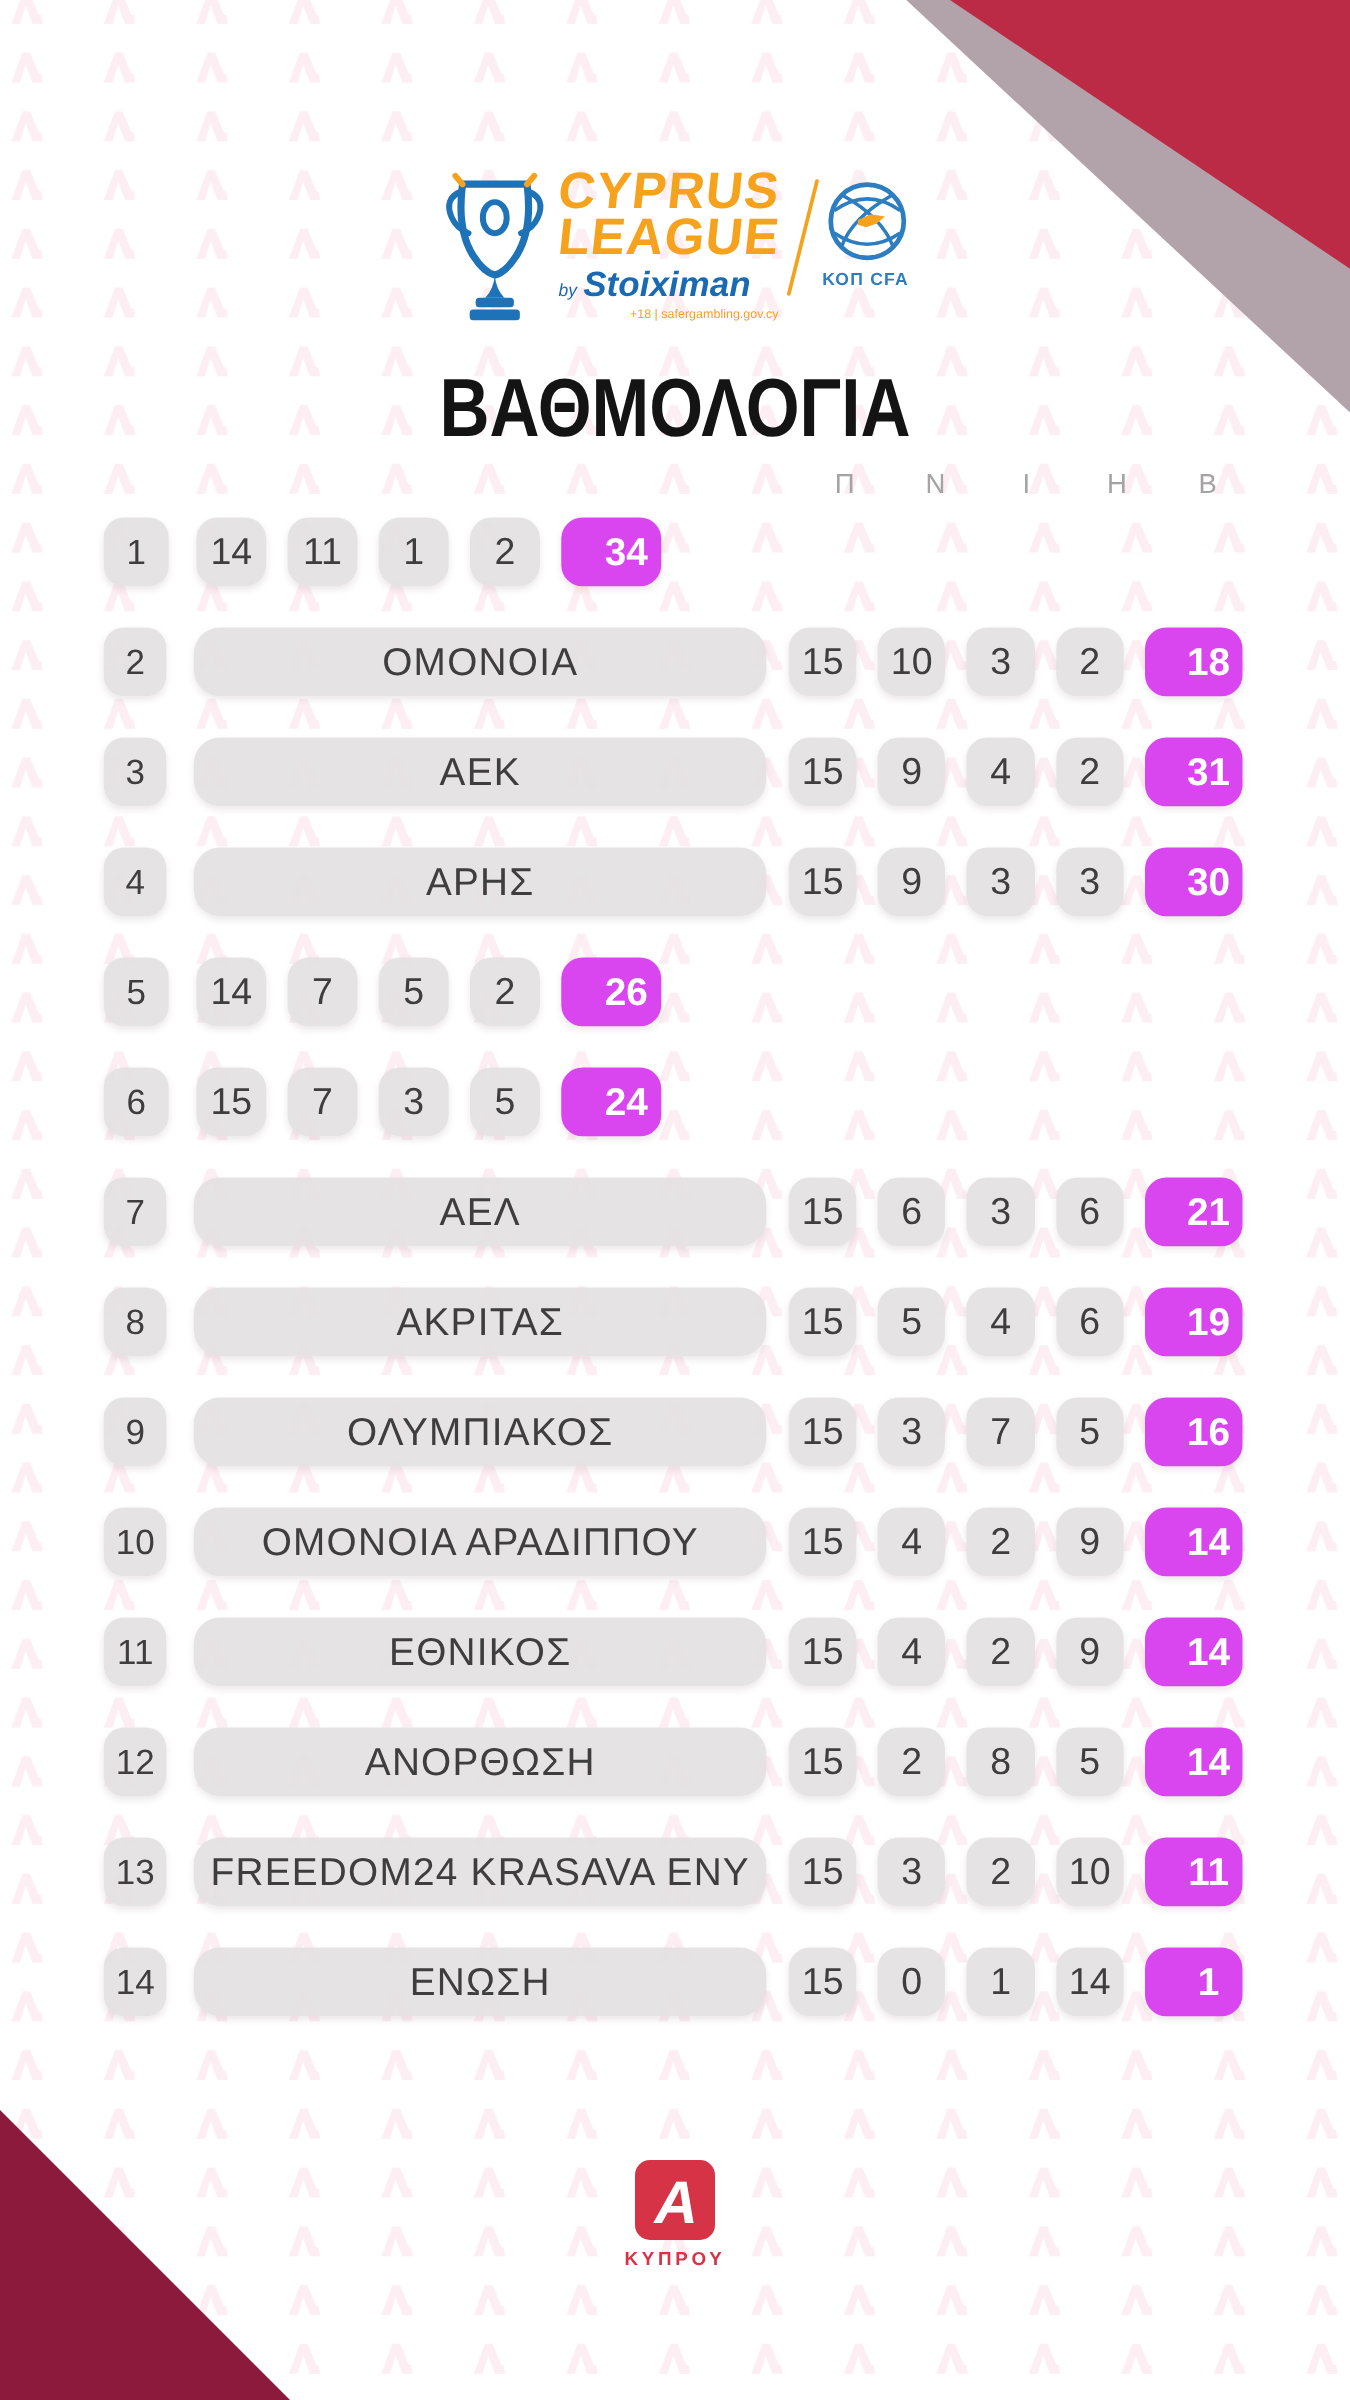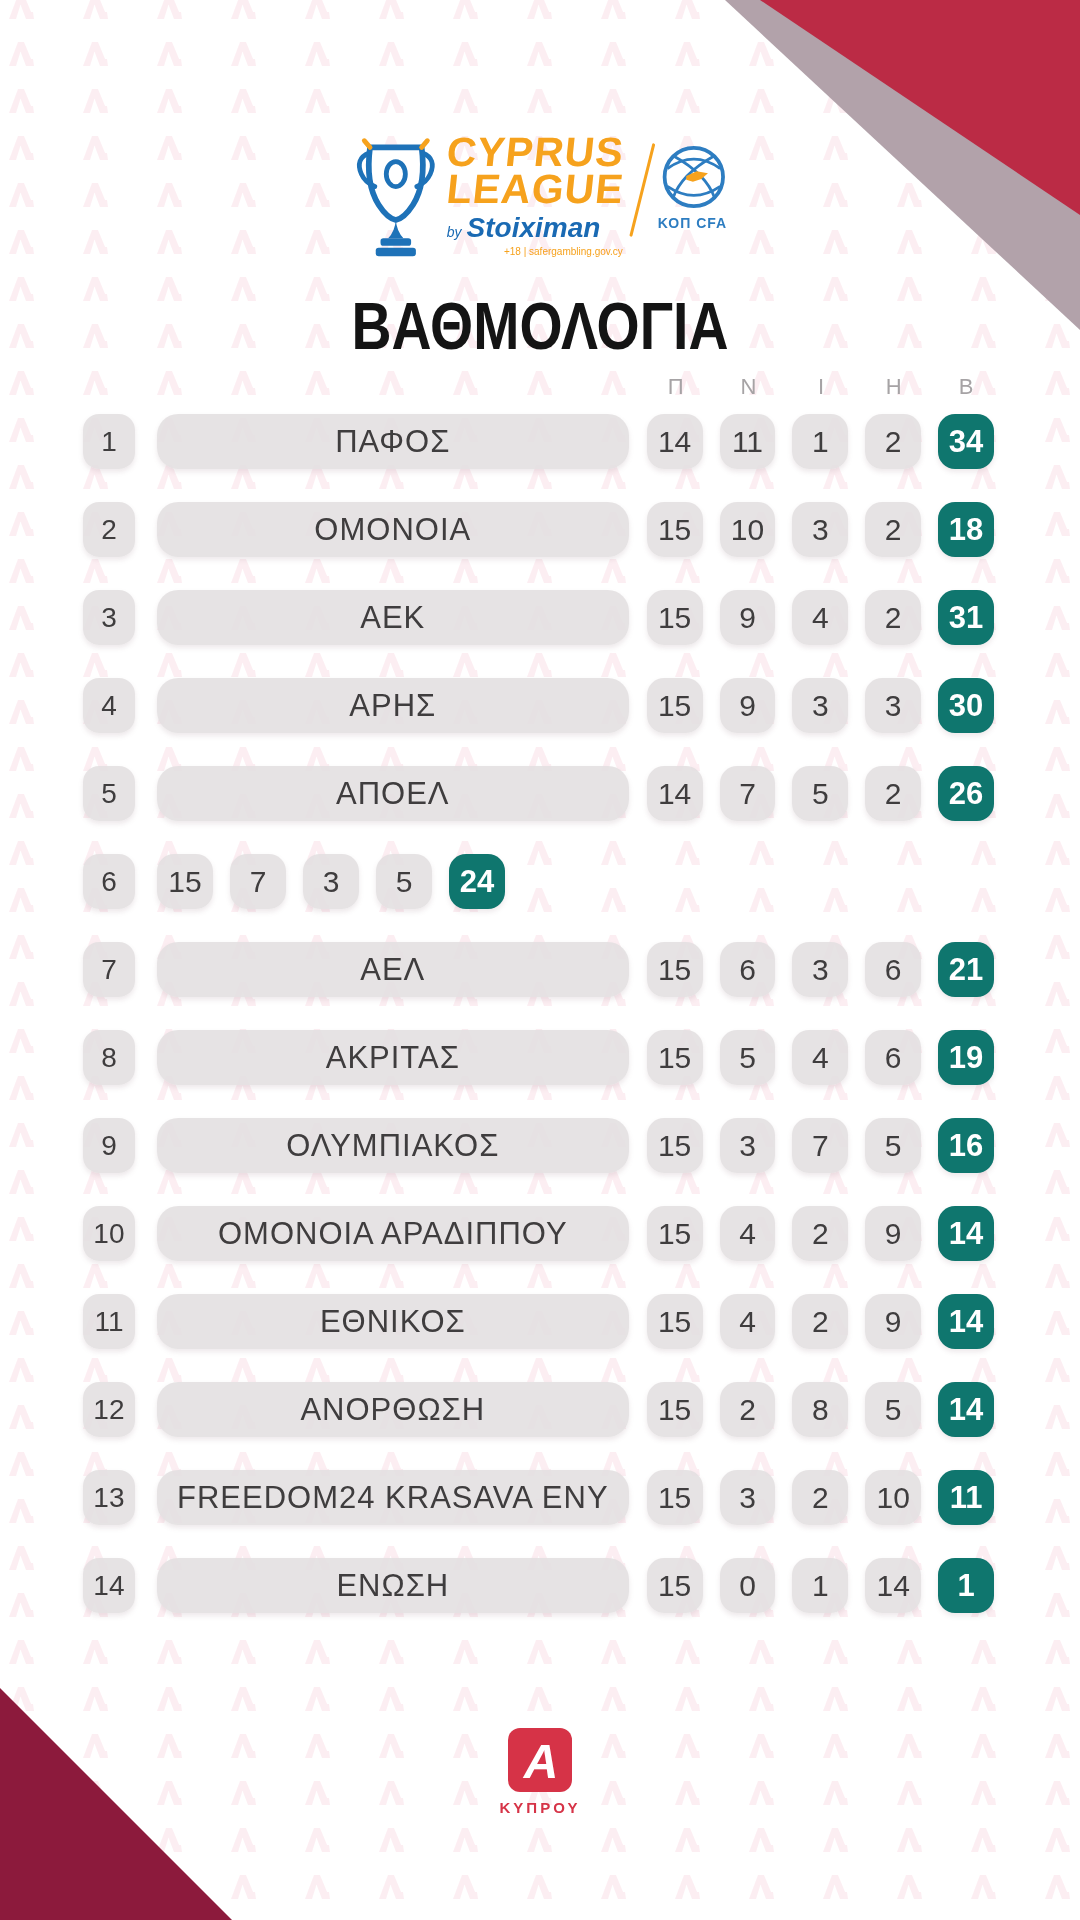--- a/index.html
+++ b/index.html
@@ -135,7 +135,6 @@
     <div id="rows">
   <div class="row">
     <div class="cell rank">1</div>
-    <div class="cell pill">ΠΑΦΟΣ</div>
     <div class="cell stat">14</div>
     <div class="cell stat">11</div>
     <div class="cell stat">1</div>

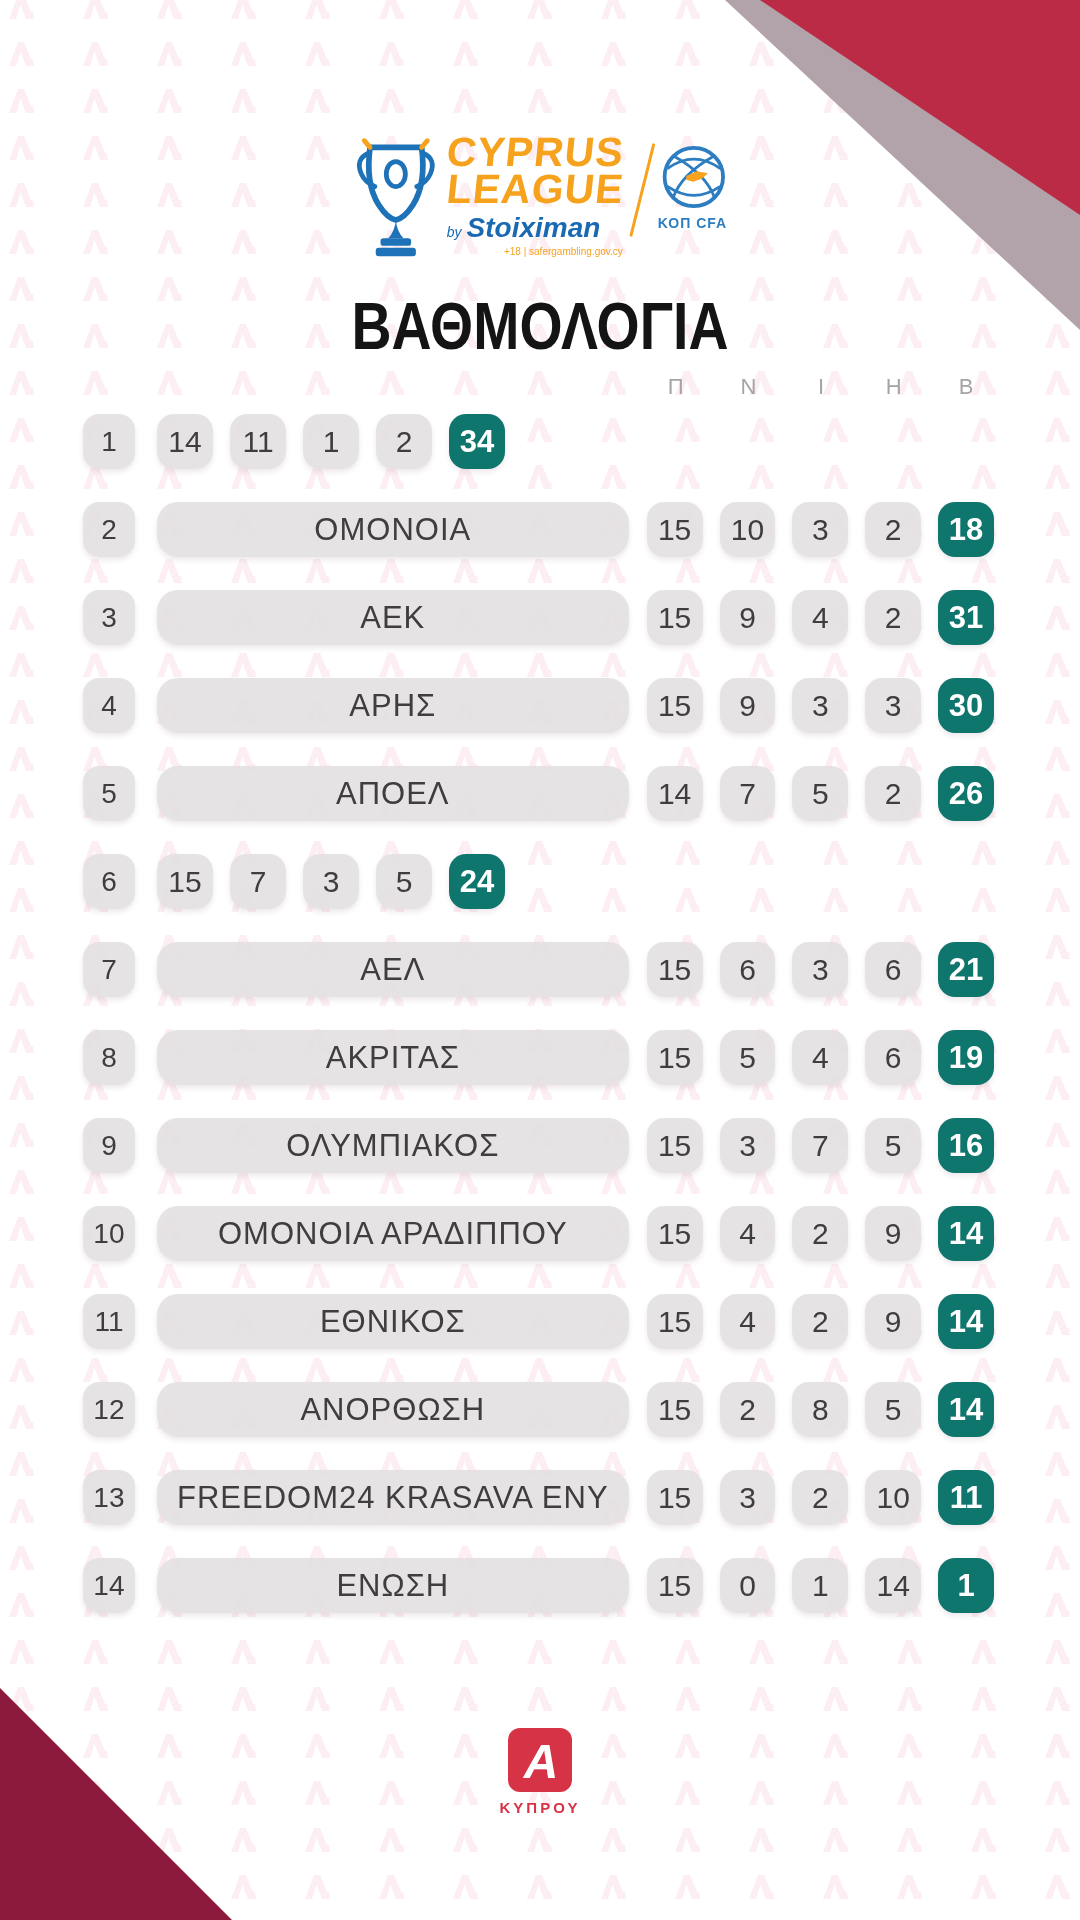--- a/index.html
+++ b/index.html
@@ -53,7 +53,7 @@
   .pill{width:473px;border-radius:21px;font-size:31px;letter-spacing:1px;margin-right:18px;}
   .stat{width:56px;border-radius:17px;font-size:30px;margin-right:17px;}
   .pts{width:56px;border-radius:17px;font-size:31px;font-weight:bold;
-       background:#0f766e;color:#ffffff;margin-right:0;}
+       background:#d946ef;color:#ffffff;margin-right:0;padding-left:24px;}
 
   
   .footer{position:absolute;left:0;top:1728px;width:100%;display:flex;

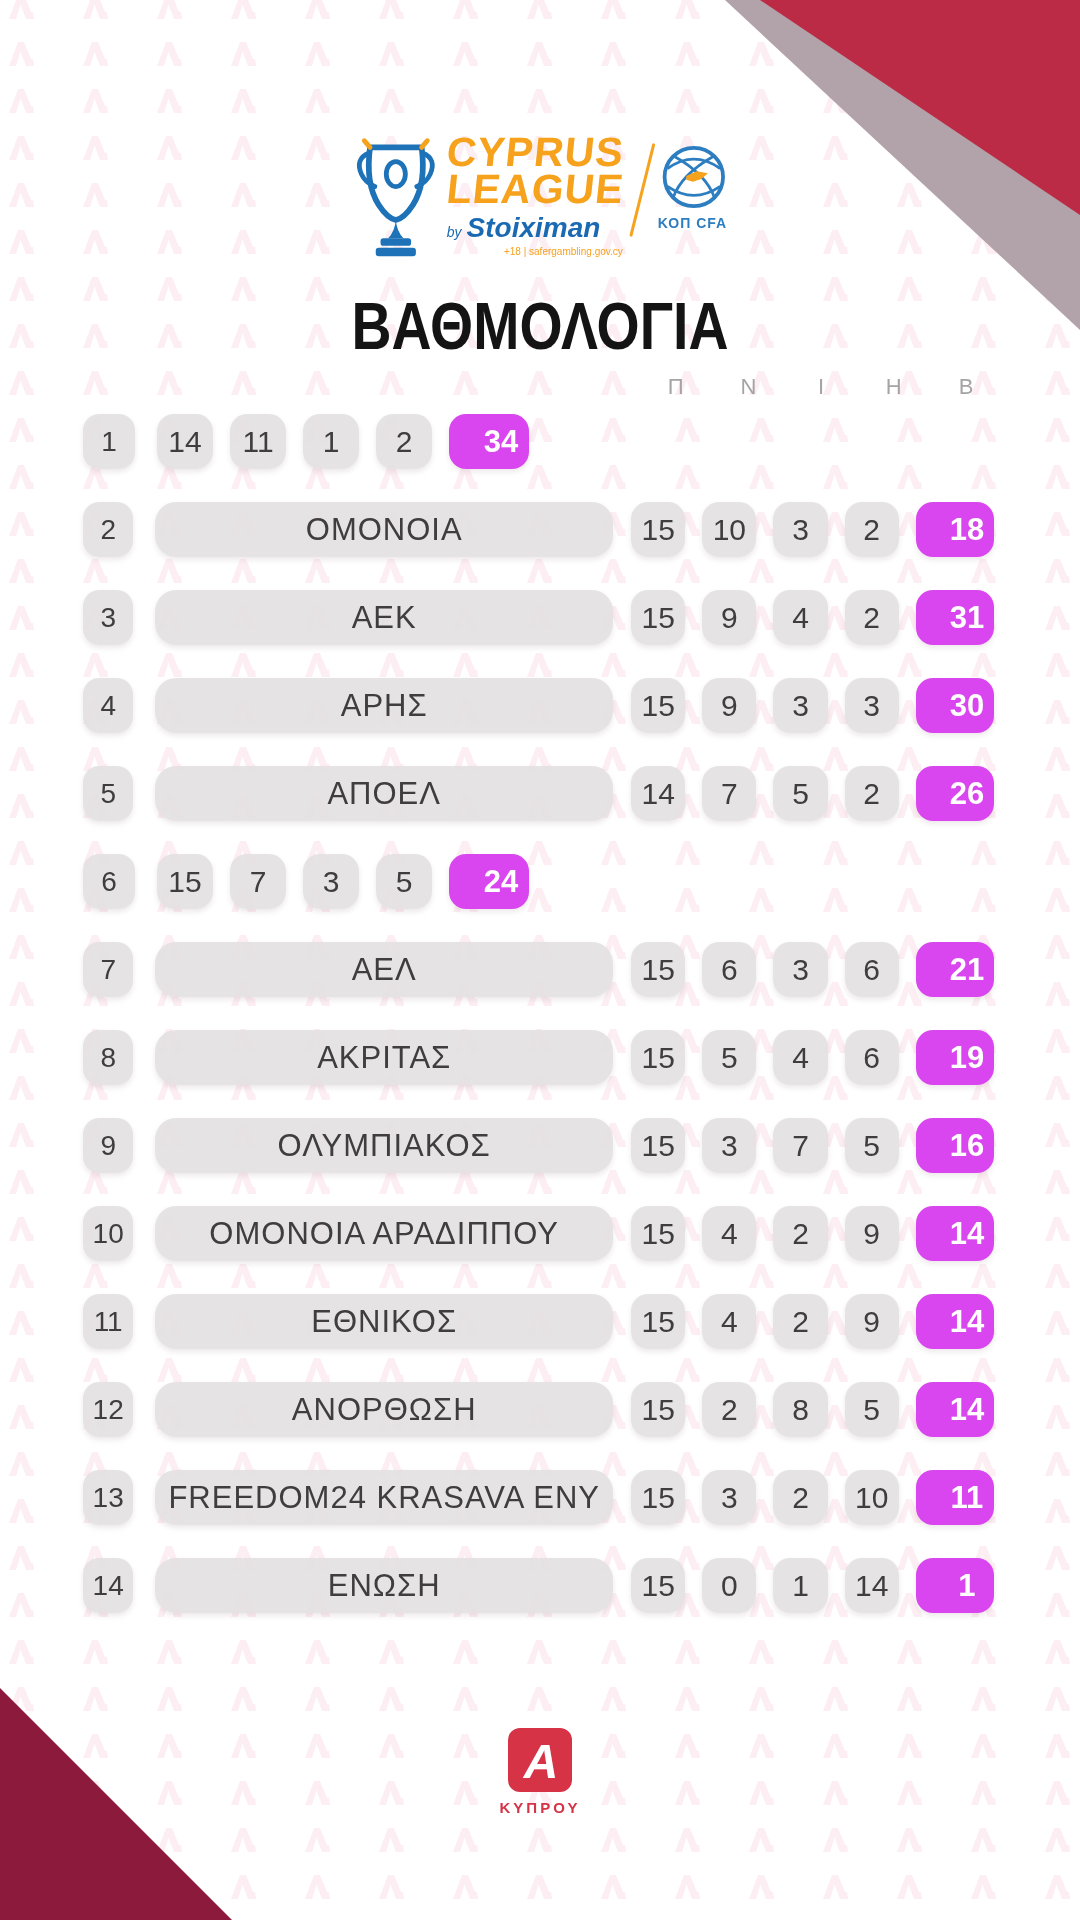--- a/index.html
+++ b/index.html
@@ -174,7 +174,6 @@
 
   <div class="row">
     <div class="cell rank">5</div>
-    <div class="cell pill">ΑΠΟΕΛ</div>
     <div class="cell stat">14</div>
     <div class="cell stat">7</div>
     <div class="cell stat">5</div>

